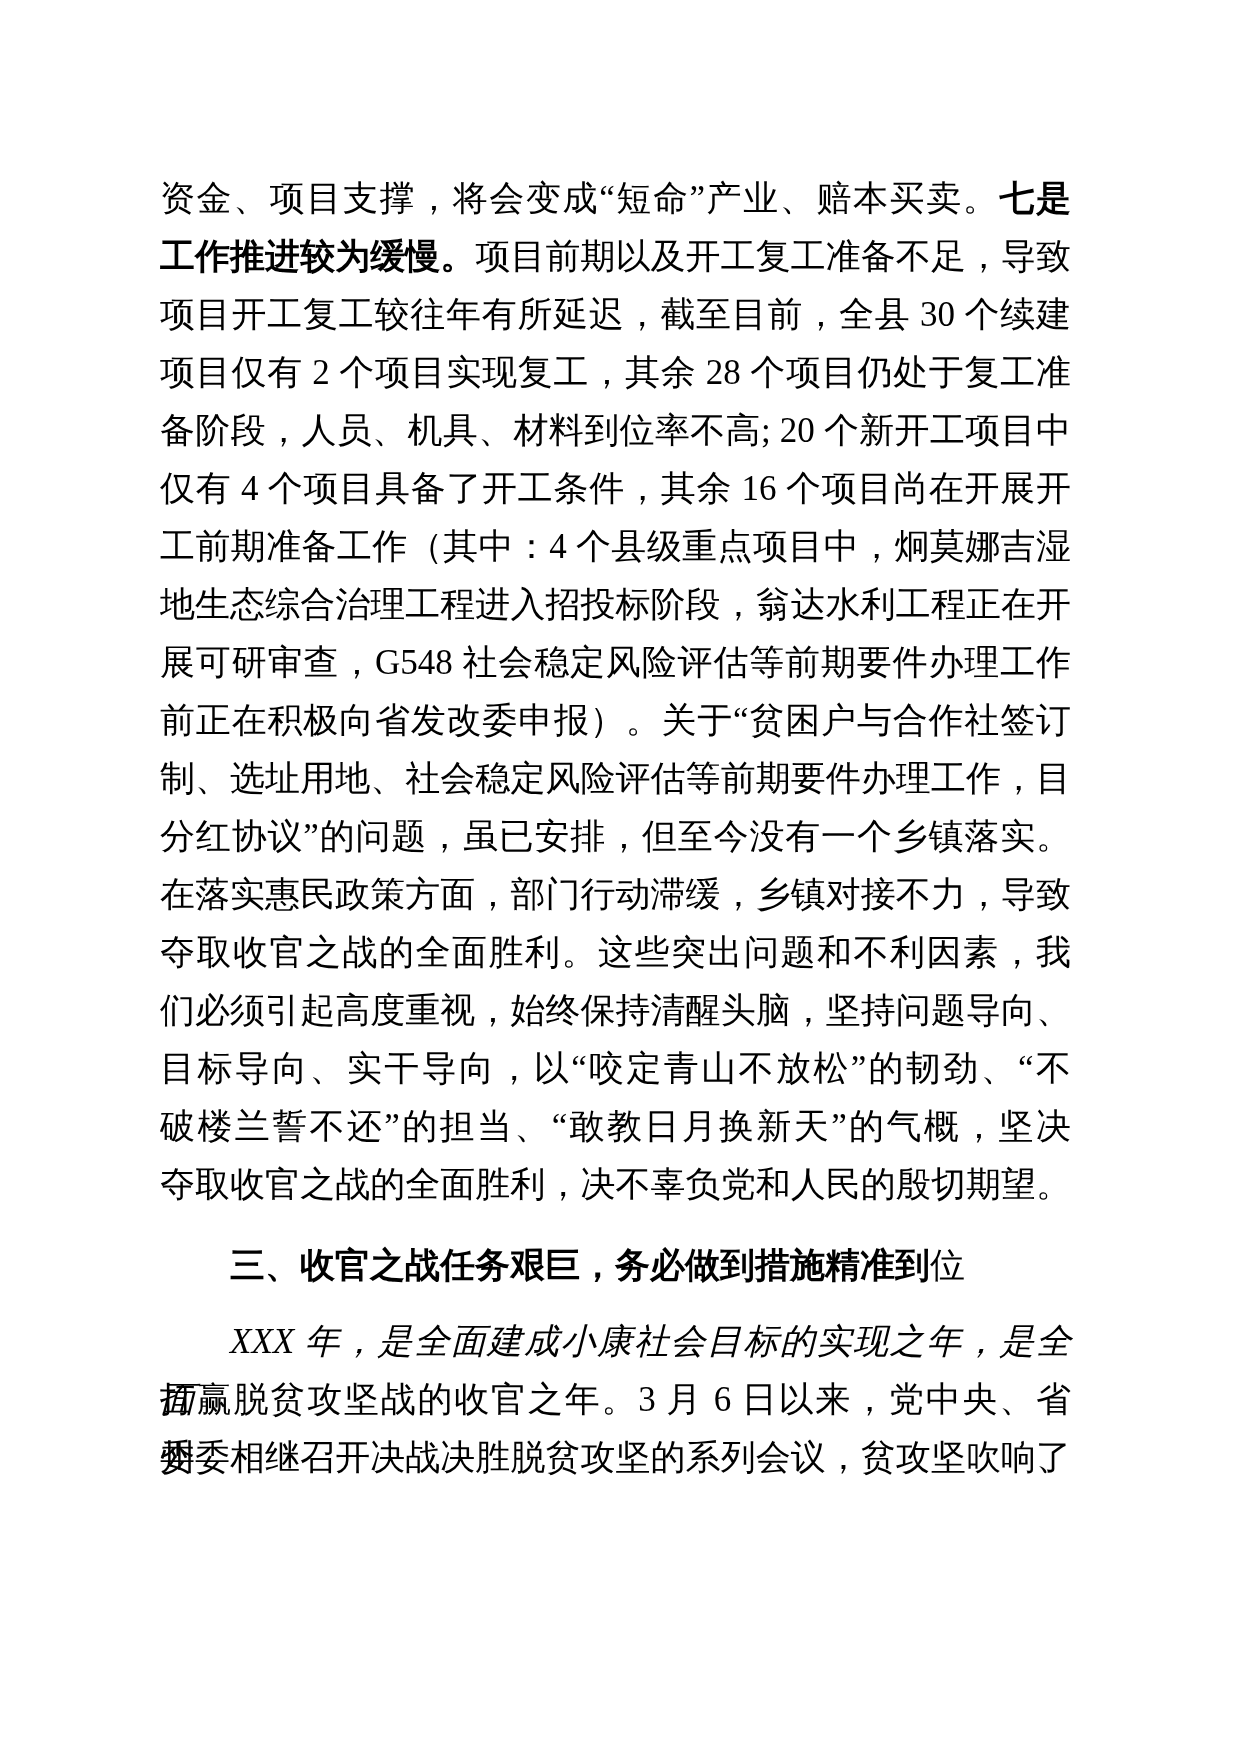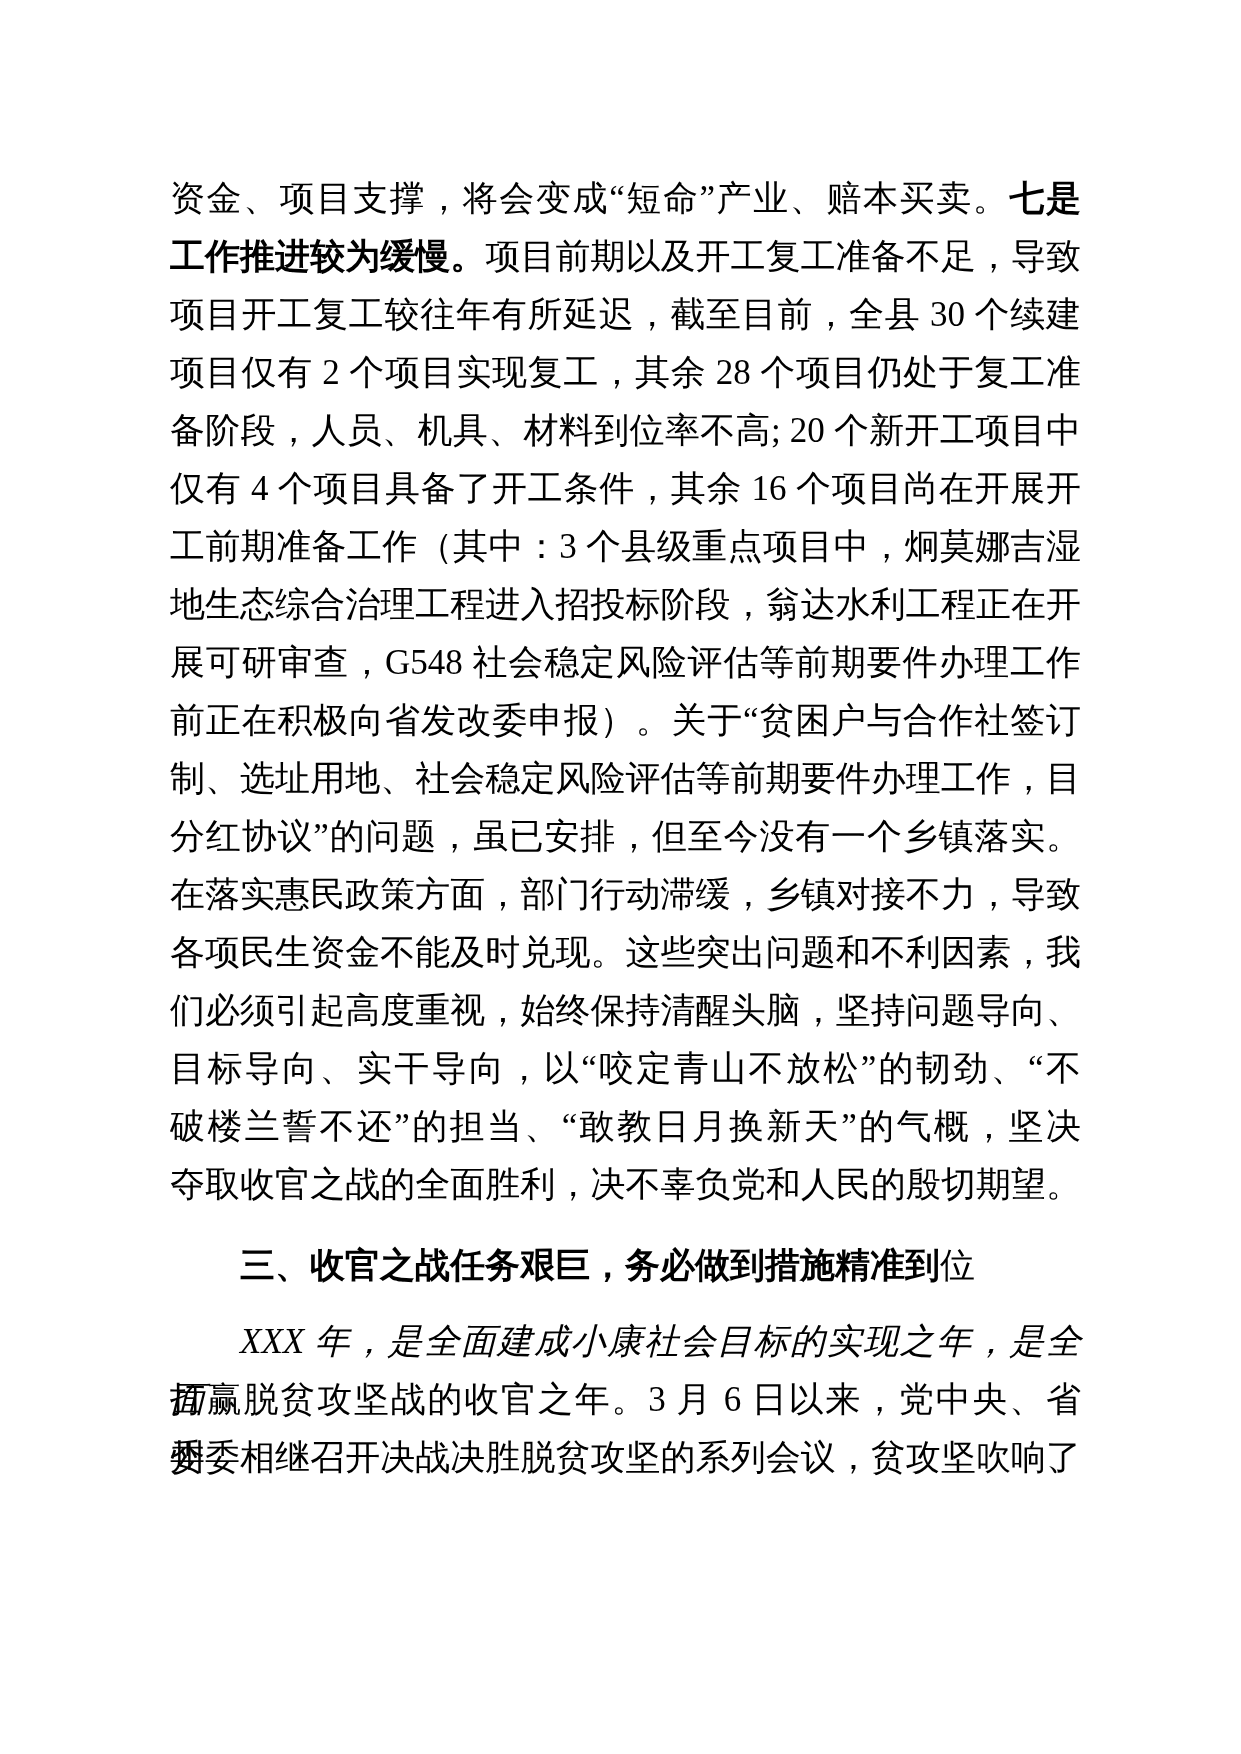--- a/index.html
+++ b/index.html
@@ -17,7 +17,7 @@
   }
   .text-block {
     position: absolute;
-    left: 170px;
+    left: 160px;
     top: 170px;
     width: 911px;
   }

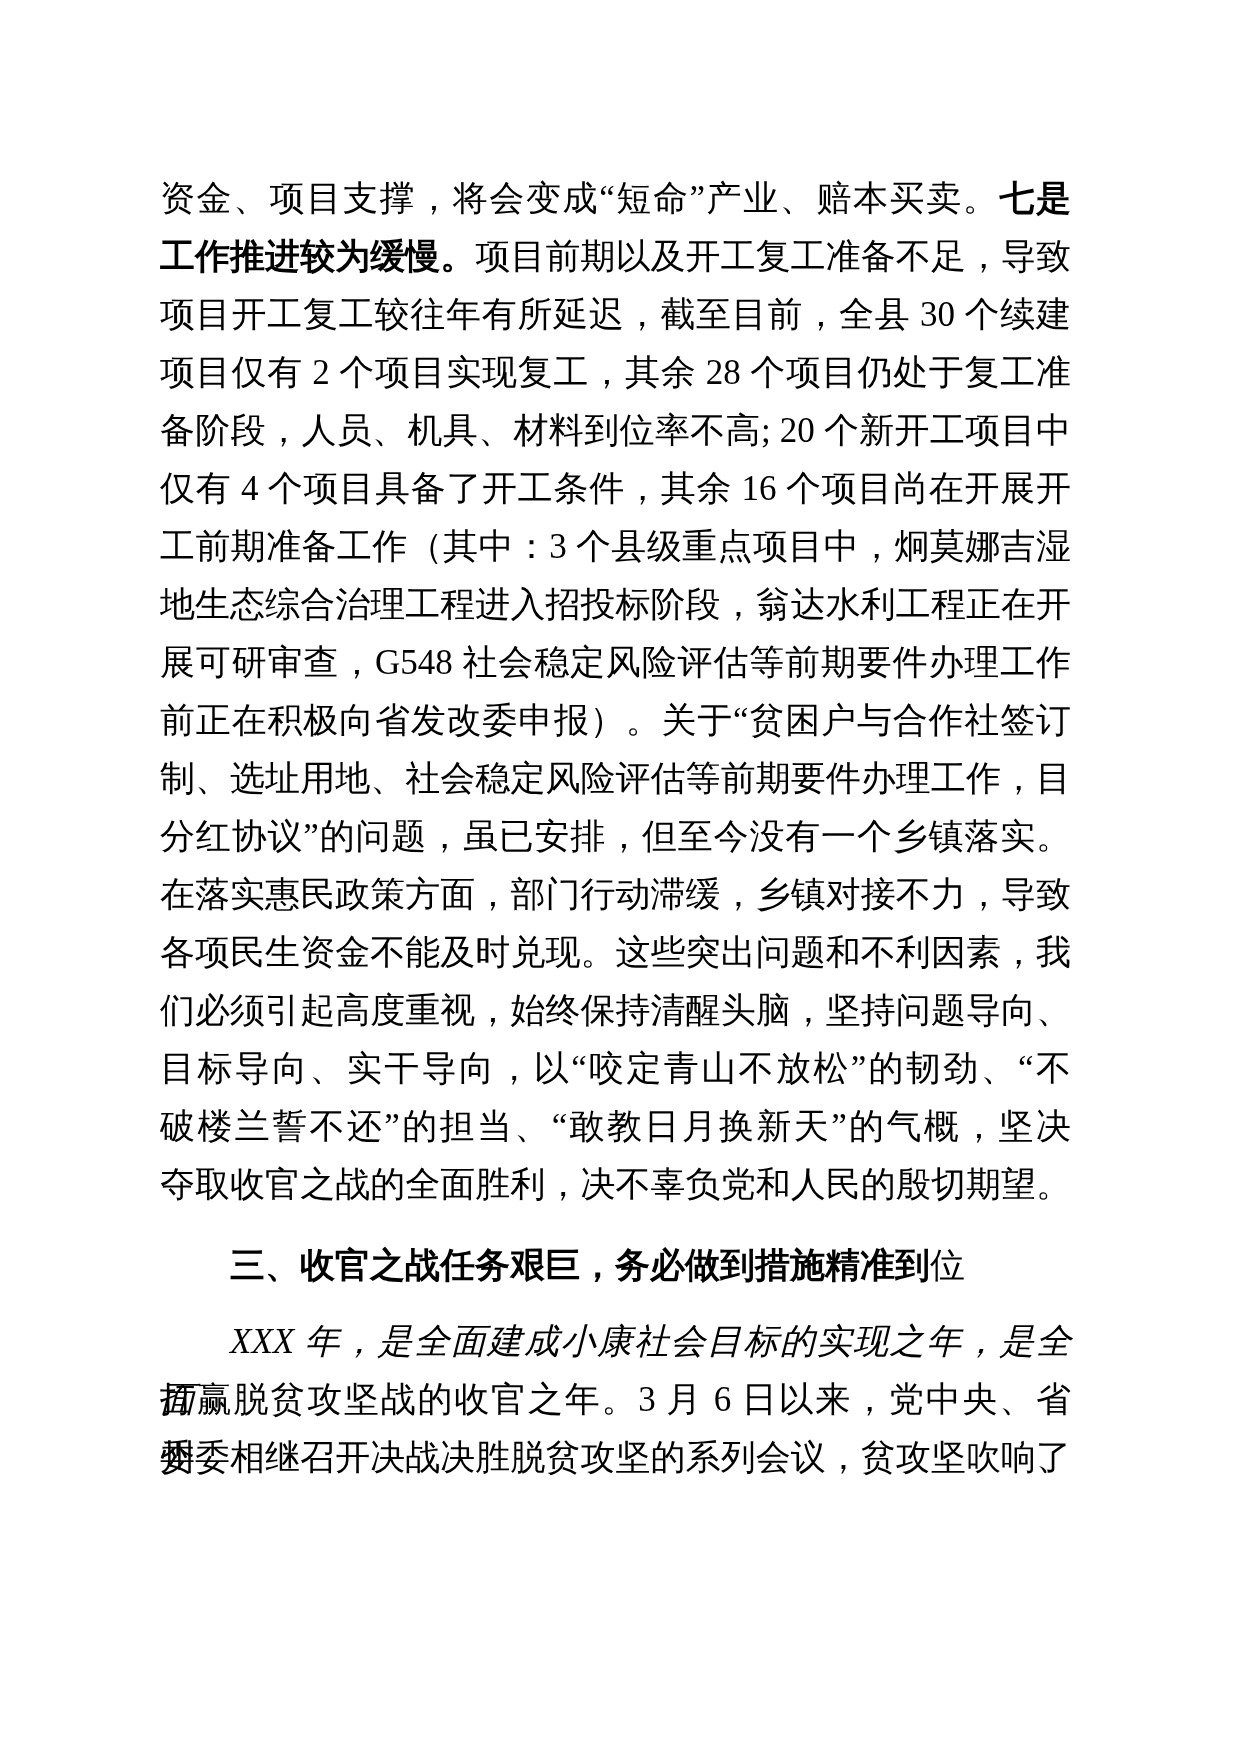--- a/index.html
+++ b/index.html
@@ -57,7 +57,7 @@
       <div class="line body"><span class="seg seg-regular">项目仅有 2 个项目实现复工，其余 28 个项目仍处于复工准</span></div>
       <div class="line body"><span class="seg seg-regular">备阶段，人员、机具、材料到位率不高; 20 个新开工项目中</span></div>
       <div class="line body"><span class="seg seg-regular">仅有 4 个项目具备了开工条件，其余 16 个项目尚在开展开</span></div>
-      <div class="line body"><span class="seg seg-regular">工前期准备工作（其中：3 个县级重点项目中，炯莫娜吉湿</span></div>
+      <div class="line body"><span class="seg seg-regular">工前期准备工作（其中：4 个县级重点项目中，炯莫娜吉湿</span></div>
       <div class="line body"><span class="seg seg-regular">地生态综合治理工程进入招投标阶段，翁达水利工程正在开</span></div>
       <div class="line body"><span class="seg seg-regular">展可研审查，G548 社会稳定风险评估等前期要件办理工作</span></div>
       <div class="line body"><span class="seg seg-regular">前正在积极向省发改委申报）。关于“贫困户与合作社签订</span></div>

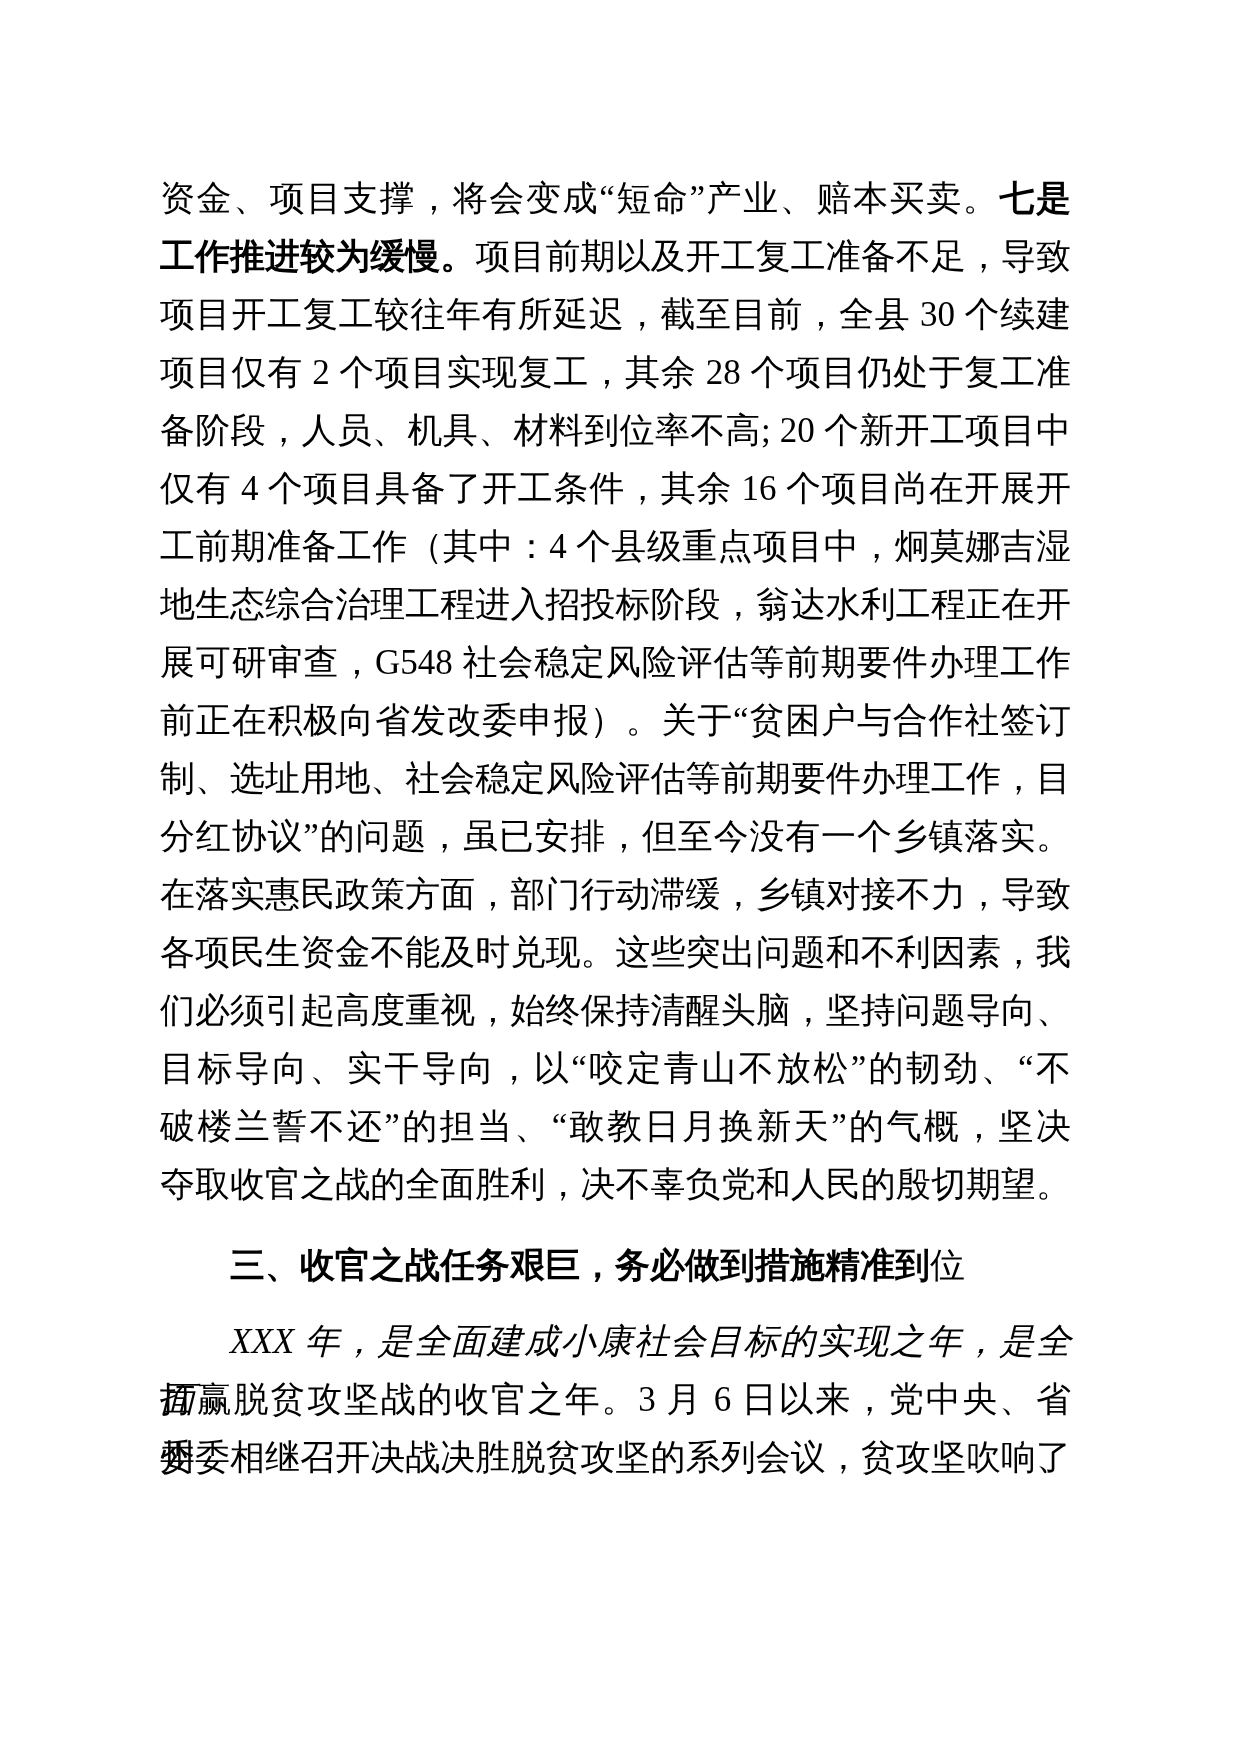--- a/index.html
+++ b/index.html
@@ -64,7 +64,7 @@
       <div class="line body"><span class="seg seg-regular">制、选址用地、社会稳定风险评估等前期要件办理工作，目</span></div>
       <div class="line body"><span class="seg seg-regular">分红协议”的问题，虽已安排，但至今没有一个乡镇落实。</span></div>
       <div class="line body"><span class="seg seg-regular">在落实惠民政策方面，部门行动滞缓，乡镇对接不力，导致</span></div>
-      <div class="line body"><span class="seg seg-regular">各项民生资金不能及时兑现。这些突出问题和不利因素，我</span></div>
+      <div class="line body"><span class="seg seg-regular">夺取收官之战的全面胜利。这些突出问题和不利因素，我</span></div>
       <div class="line body"><span class="seg seg-regular">们必须引起高度重视，始终保持清醒头脑，坚持问题导向、</span></div>
       <div class="line body"><span class="seg seg-regular">目标导向、实干导向，以“咬定青山不放松”的韧劲、“不</span></div>
       <div class="line body"><span class="seg seg-regular">破楼兰誓不还”的担当、“敢教日月换新天”的气概，坚决</span></div>

